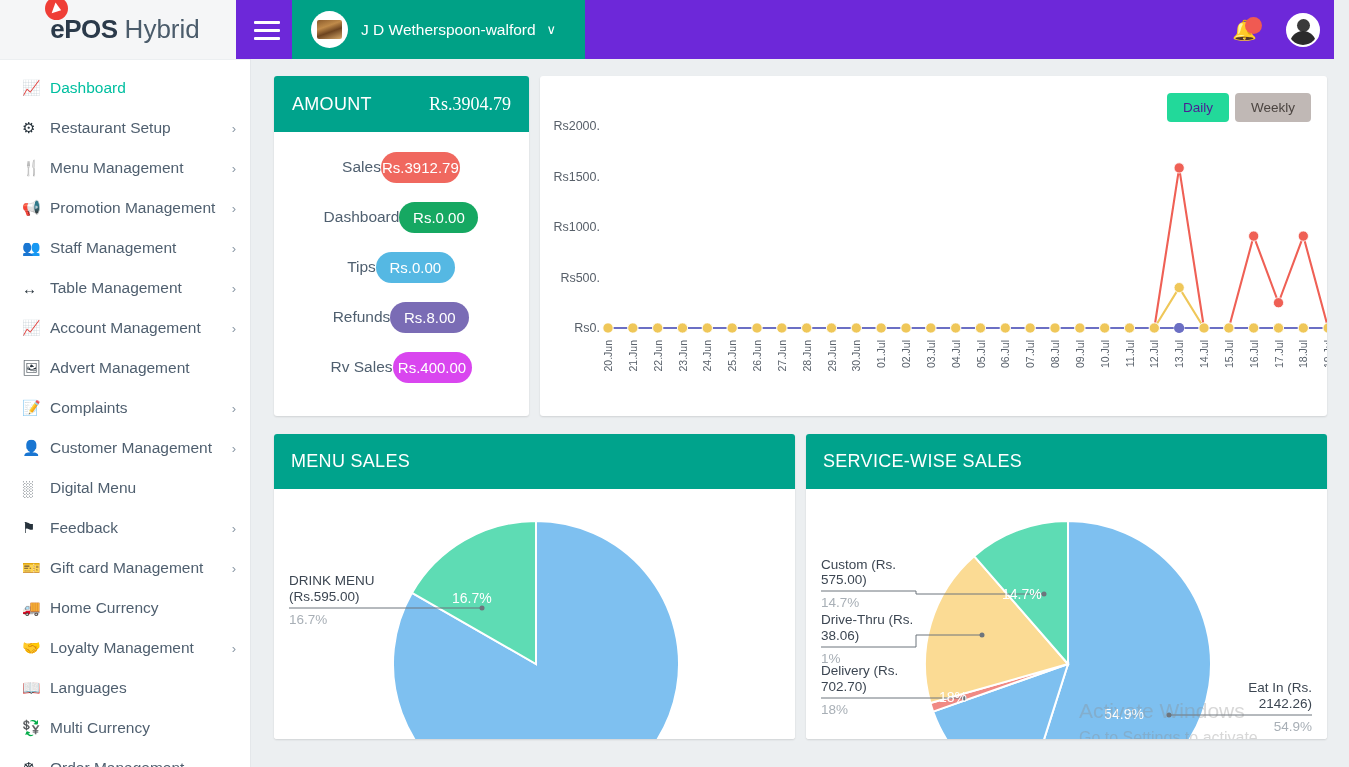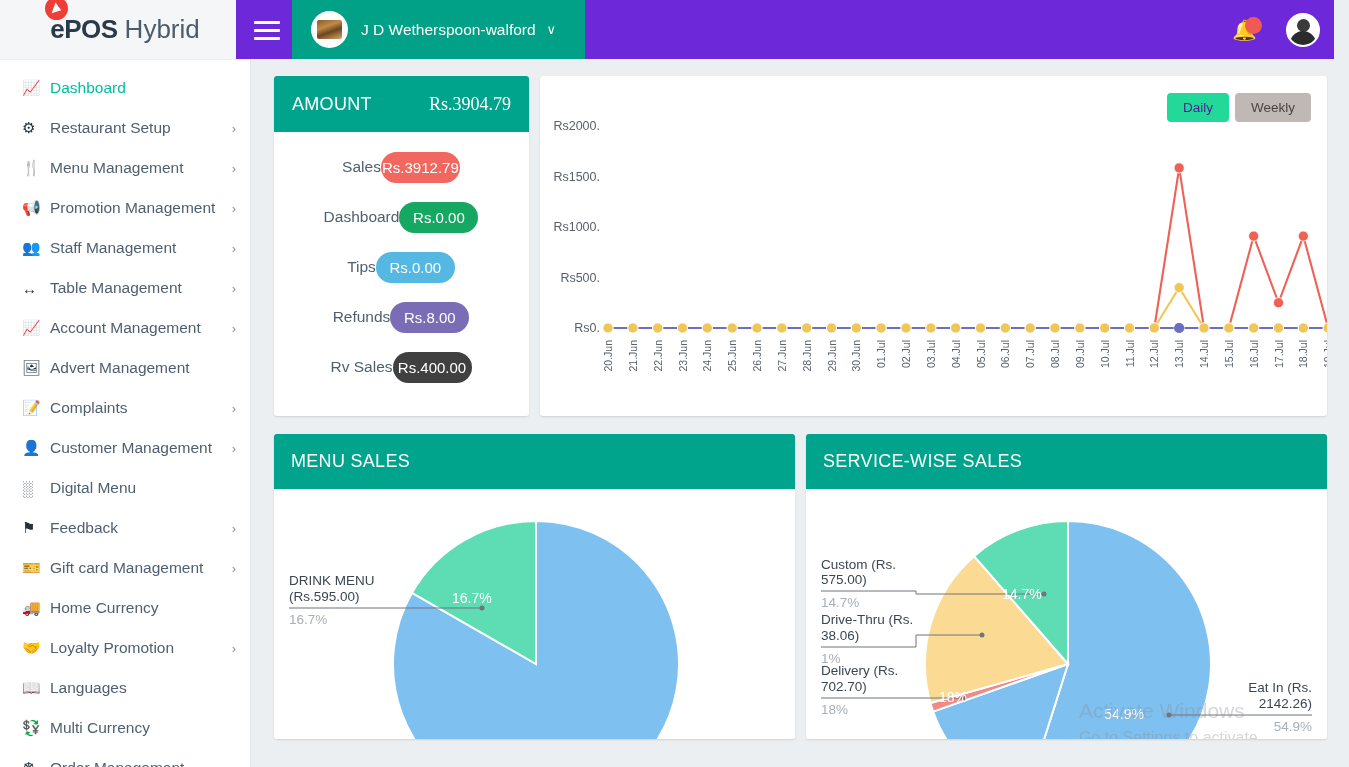--- a/index.html
+++ b/index.html
@@ -322,7 +322,7 @@
             </div>
             <div class="amount-row">
               <span class="amount-label">Rv Sales</span>
-              <span class="pill" style="background: #404040;">Rs.400.00</span>
+              <span class="pill" style="background: #d946ef;">Rs.400.00</span>
             </div>
           </div>
       </section>

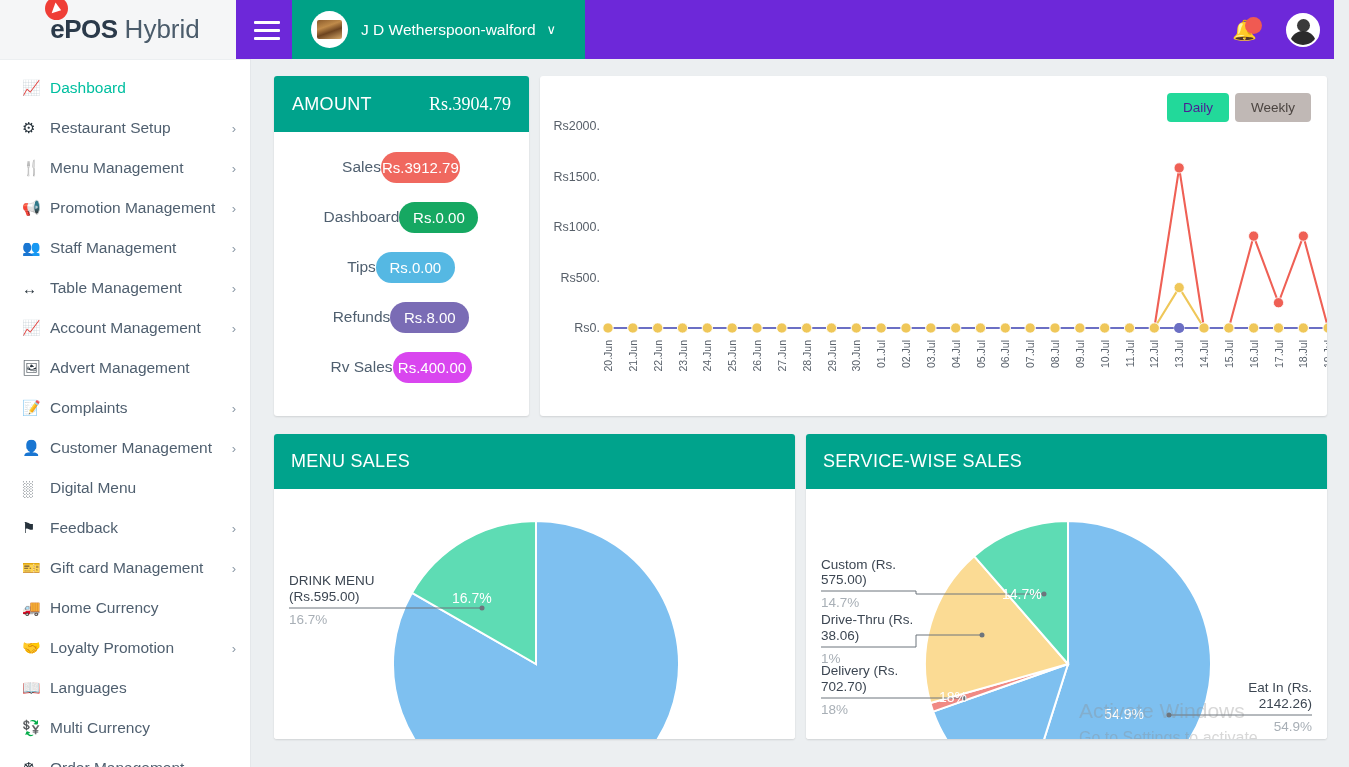--- a/index.html
+++ b/index.html
@@ -246,7 +246,7 @@
         </div>
         <div class="nav-item">
           <span class="nav-ic">🤝</span>
-          <span class="nav-label">Loyalty Promotion</span>
+          <span class="nav-label">Loyalty Management</span>
           <span class="nav-caret">›</span>
         </div>
         <div class="nav-item">

